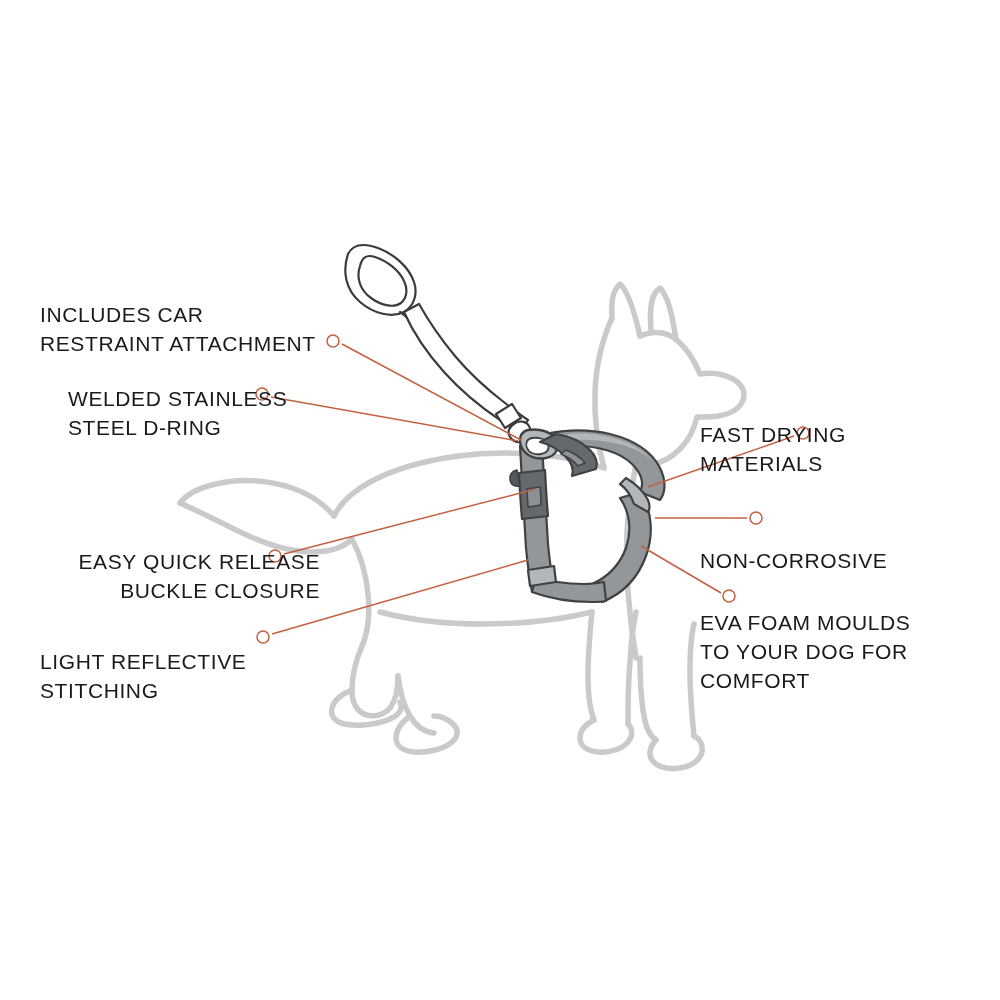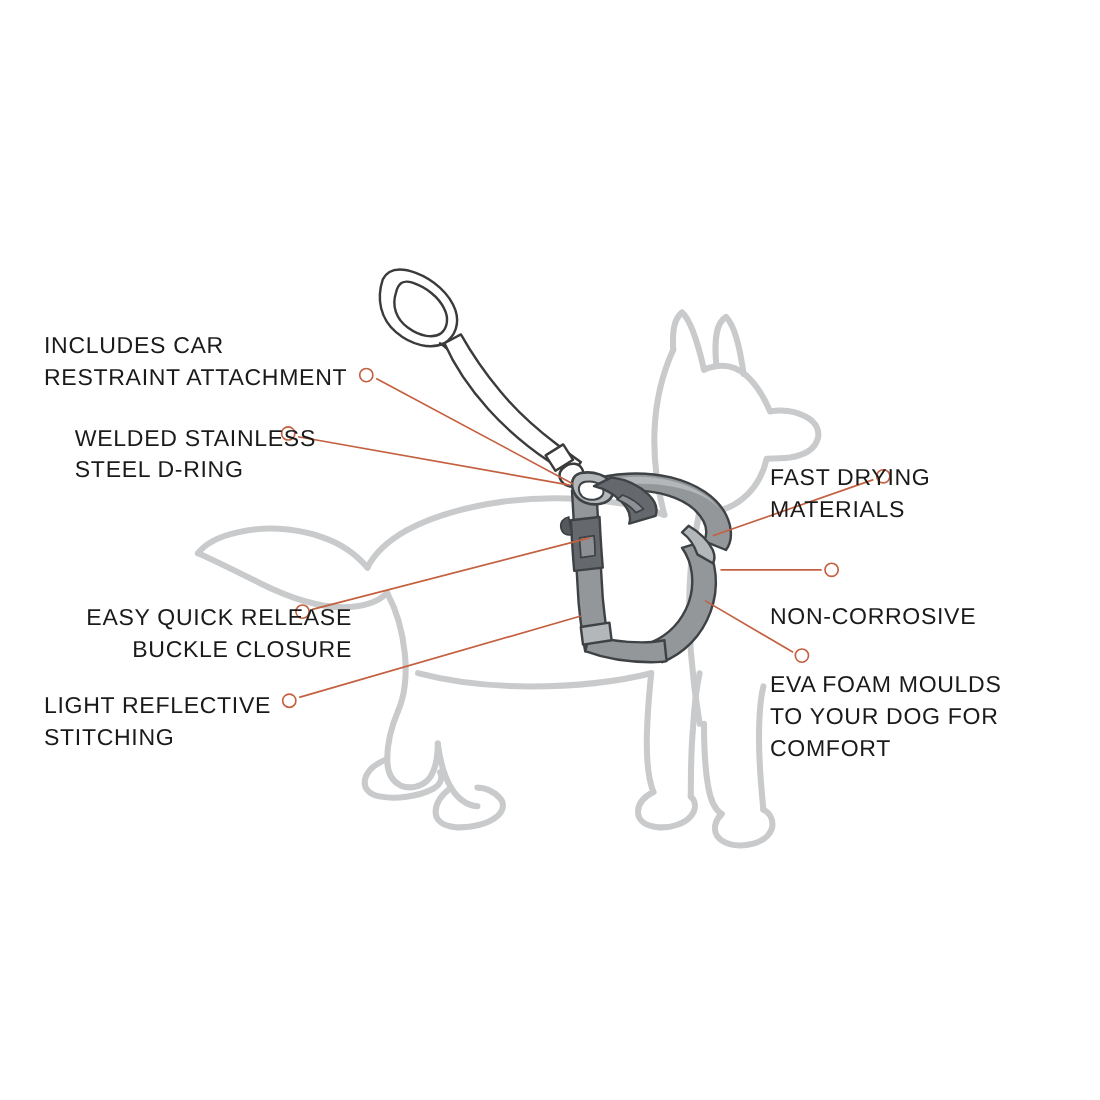--- a/index.html
+++ b/index.html
@@ -240,7 +240,7 @@
   <div class="callout left" style="left:40px; top:547px; width:280px;text-align:right;">EASY QUICK RELEASE
 BUCKLE CLOSURE</div>
 
-  <div class="callout left" style="left:40px; top:627px; width:260px;">LIGHT REFLECTIVE
+  <div class="callout left" style="left:40px; top:647px; width:260px;">LIGHT REFLECTIVE
 STITCHING</div>
 
   <div class="callout right" style="left:700px; top:420px; width:268px;">FAST DRYING

